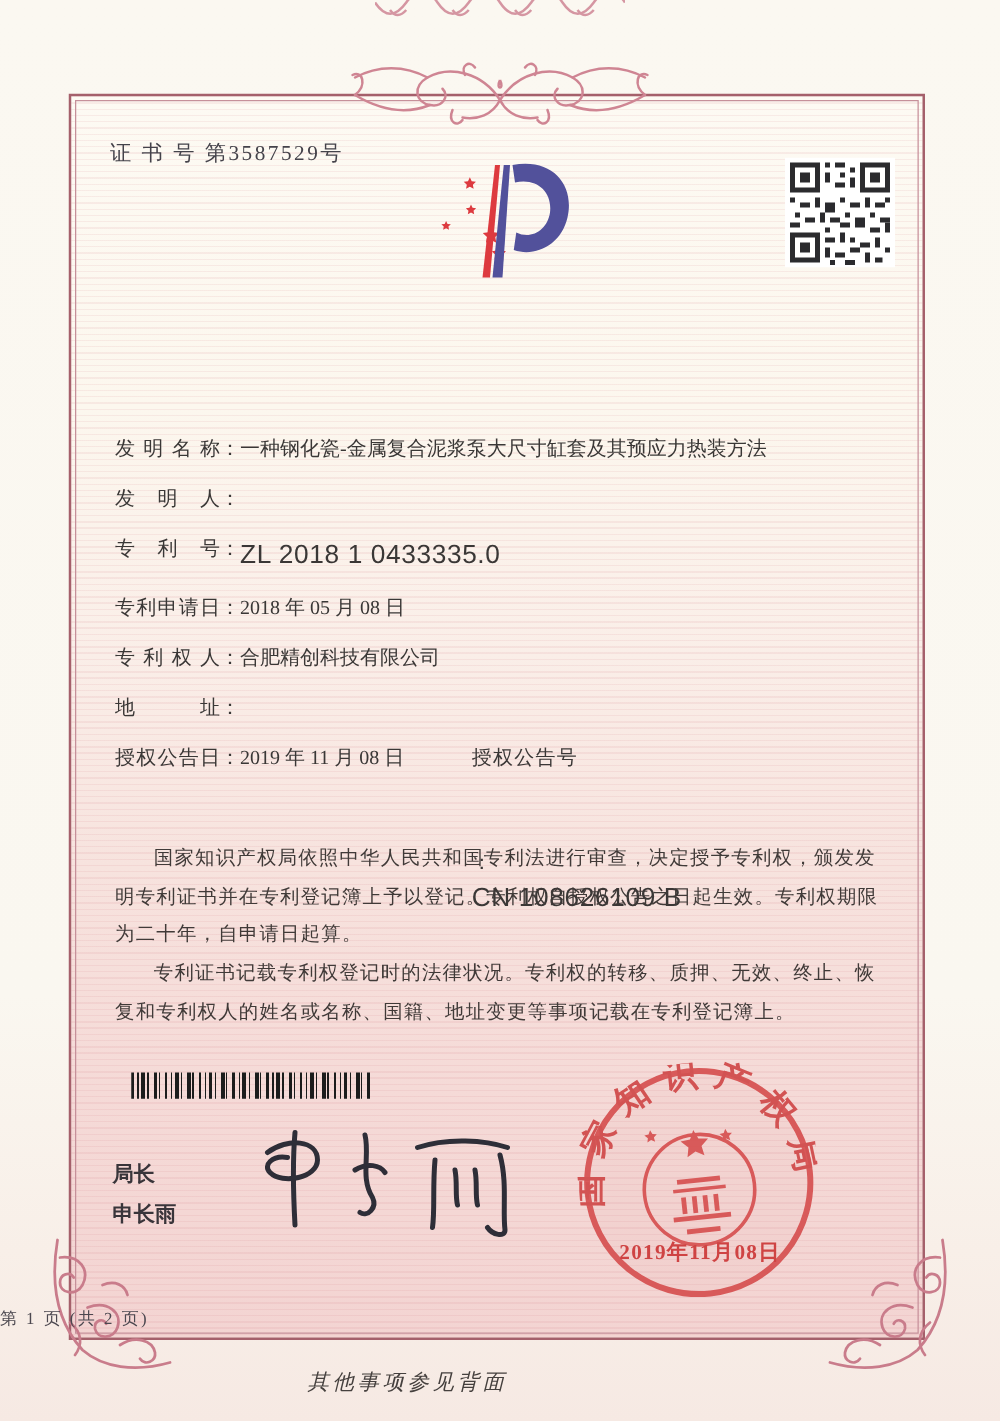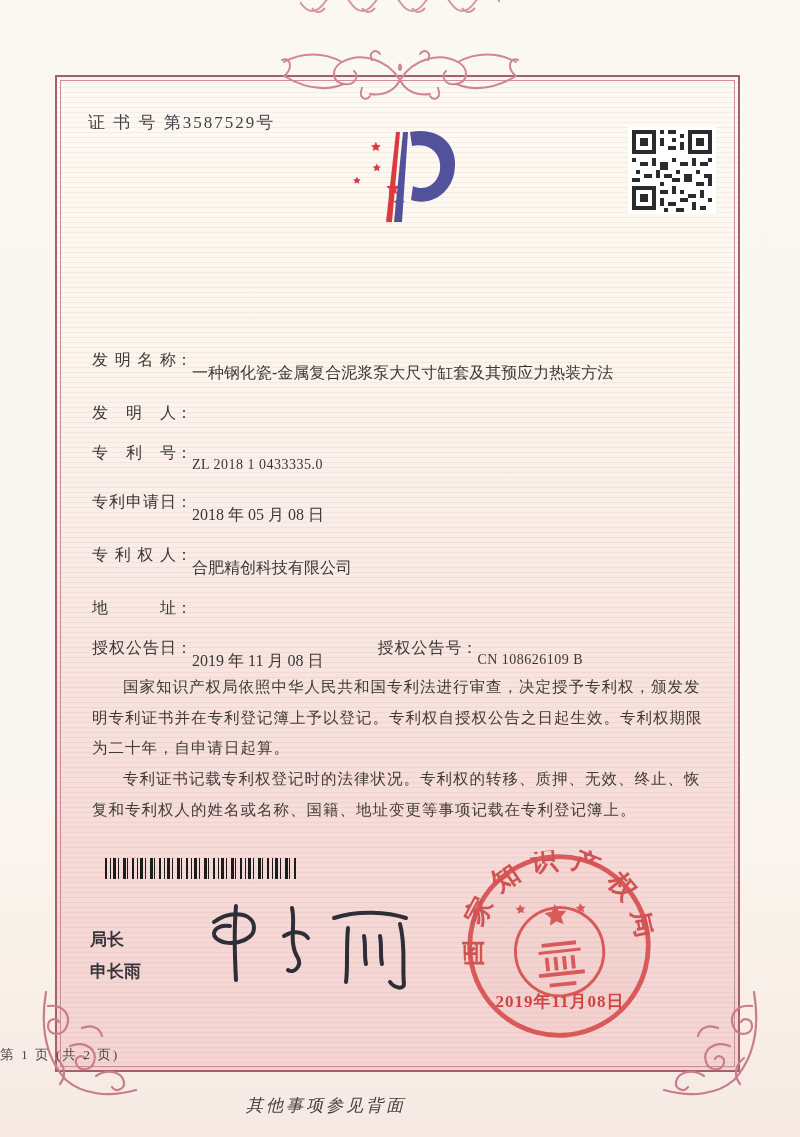--- a/index.html
+++ b/index.html
@@ -26,7 +26,7 @@
   .frow{display:flex;margin-bottom:15px;line-height:1.55;}
   .flabel{display:inline-block;width:84px;text-align:justify;text-align-last:justify;flex:0 0 84px;}
   .fcolon{flex:0 0 14px;}
-  .fvalue{max-width:470px;margin-top:13px;}
+  .fvalue{max-width:470px;}
   .mono{font-family:Liberation Serif, serif;font-size:14px;letter-spacing:.5px;}
   .grantrow{display:flex;}
   .gpair{display:flex;}

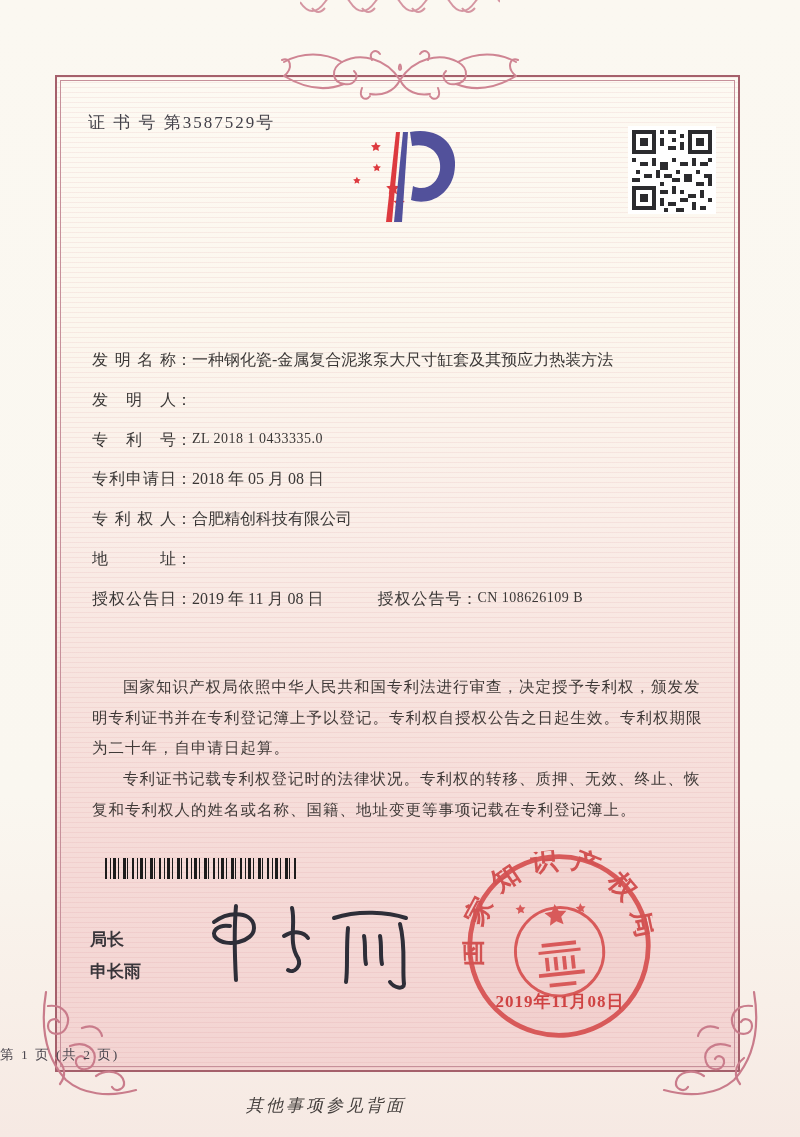--- a/index.html
+++ b/index.html
@@ -27,7 +27,7 @@
   .flabel{display:inline-block;width:84px;text-align:justify;text-align-last:justify;flex:0 0 84px;}
   .fcolon{flex:0 0 14px;}
   .fvalue{max-width:470px;}
-  .mono{font-family:Liberation Serif, serif;font-size:14px;letter-spacing:.5px;}
+  .mono{font-family:Liberation Sans, sans-serif;font-size:21px;letter-spacing:.5px;}
   .grantrow{display:flex;}
   .gpair{display:flex;}
   .gpair2{margin-left:54px;}

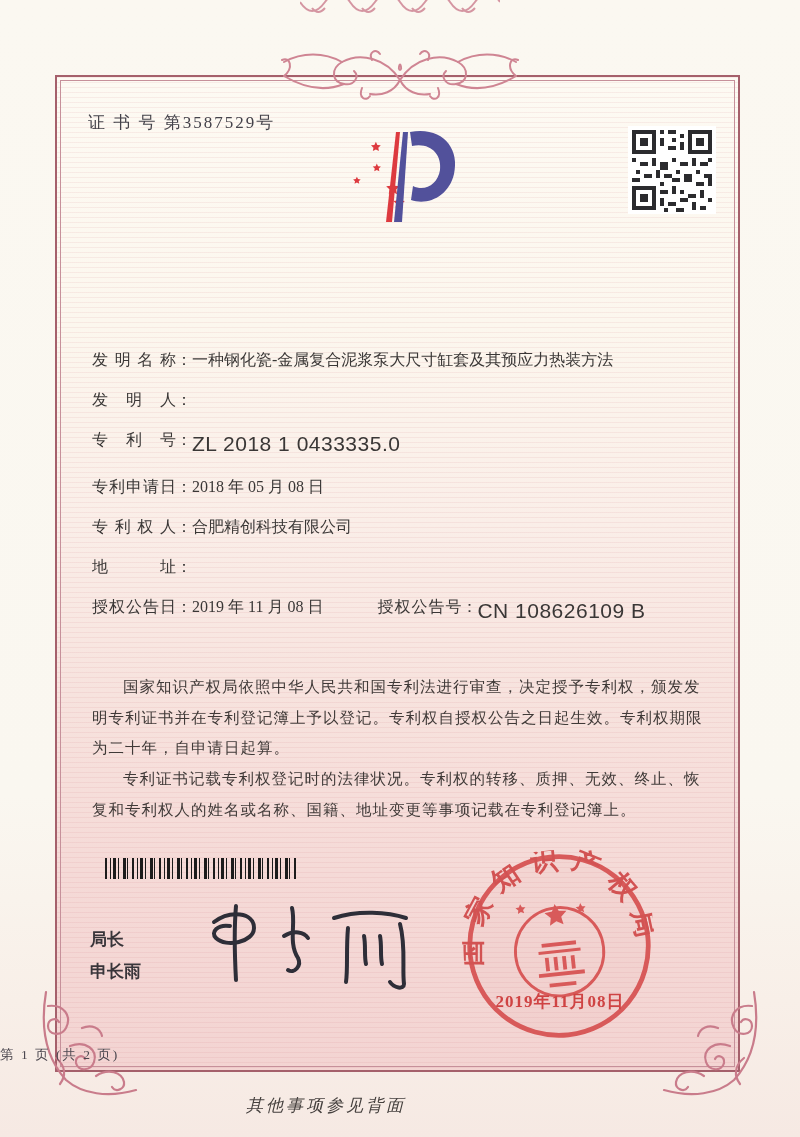--- a/index.html
+++ b/index.html
@@ -30,7 +30,7 @@
   .mono{font-family:Liberation Sans, sans-serif;font-size:21px;letter-spacing:.5px;}
   .grantrow{display:flex;}
   .gpair{display:flex;}
-  .gpair2{margin-left:54px;}
+  .gpair2{margin-left:54px;flex-direction:column;}
 
   .paras{position:absolute;left:92px;top:672px;width:622px;font-size:15.5px;
          line-height:1.98;color:#403a38;letter-spacing:1px;}

